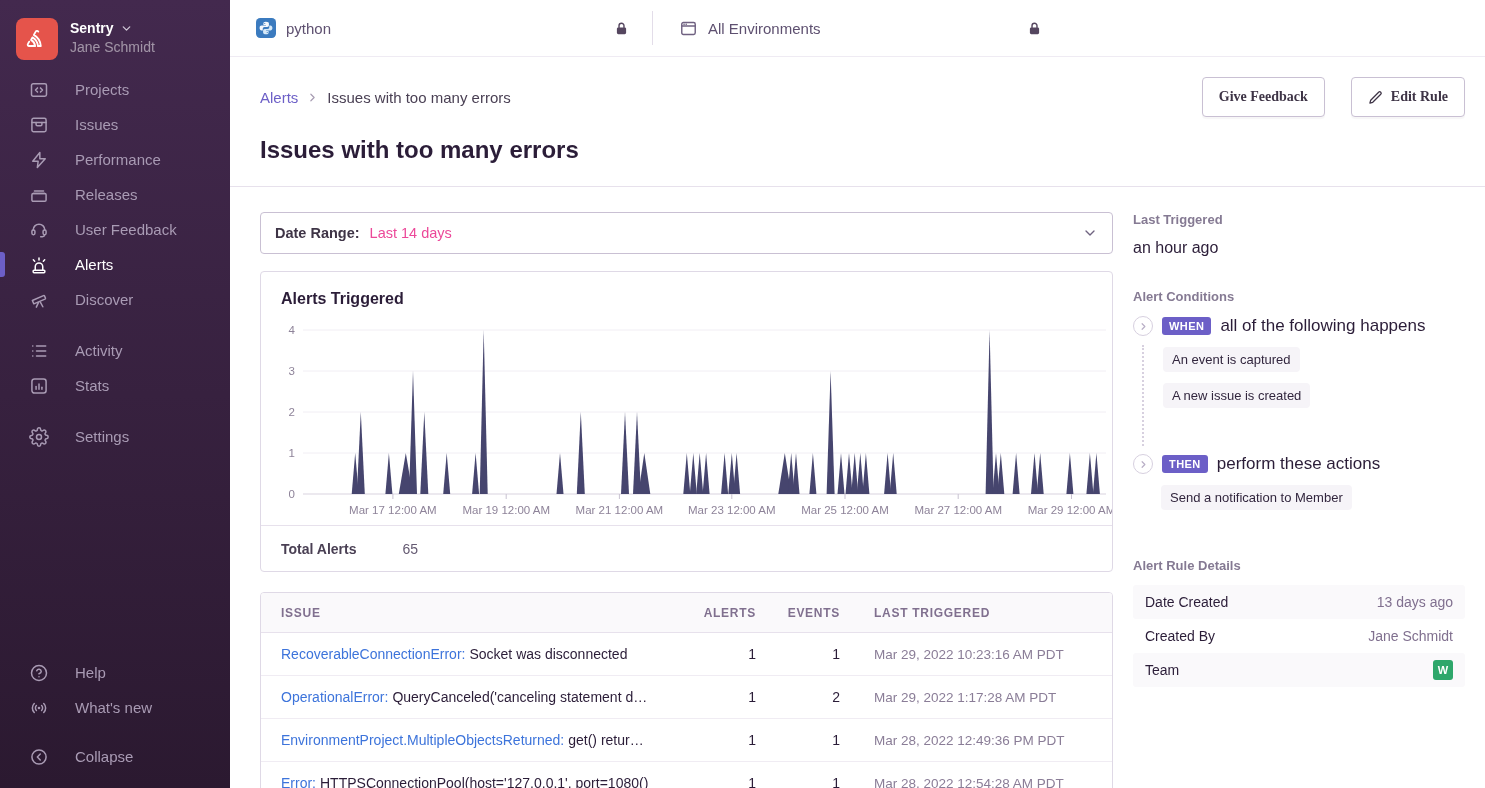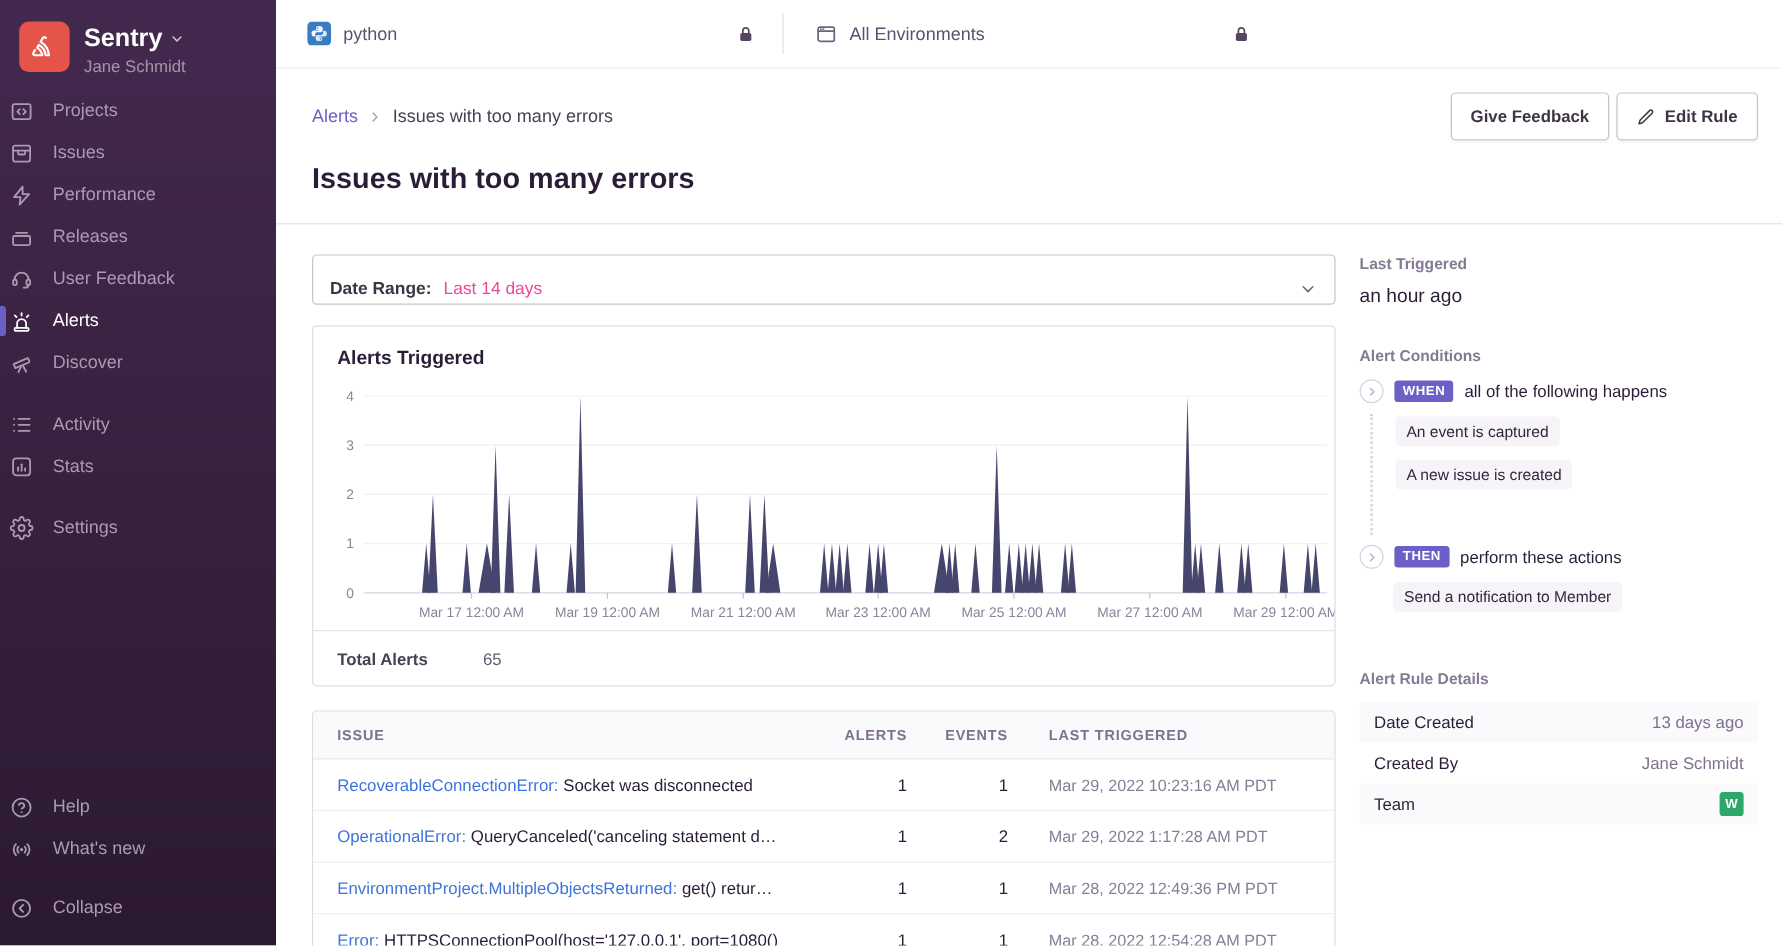--- a/index.html
+++ b/index.html
@@ -11,7 +11,7 @@
   .sidebar { flex:0 0 230px; width:230px; background:linear-gradient(180deg,#43294e 0%,#2b1930 100%); display:flex; flex-direction:column; padding:14px 0 10px; }
   .org { display:flex; gap:12px; padding:4px 16px 0; align-items:flex-start; cursor:pointer; }
   .logo { width:42px; height:42px; border-radius:8px; background:#E5544B; display:flex; align-items:center; justify-content:center; flex:0 0 42px; }
-  .org-name { color:#fff; font-weight:bold; font-size:21px; display:flex; align-items:center; gap:6px; margin-top:2px; }
+  .org-name { color:#fff; font-weight:bold; font-size:14px; display:flex; align-items:center; gap:6px; margin-top:2px; }
   .org-name .icon { color:#cfc6d6; }
   .org-user { color:rgba(255,255,255,.5); font-size:14px; margin-top:3px; }
   #sidebar-nav { margin-top:12px; }

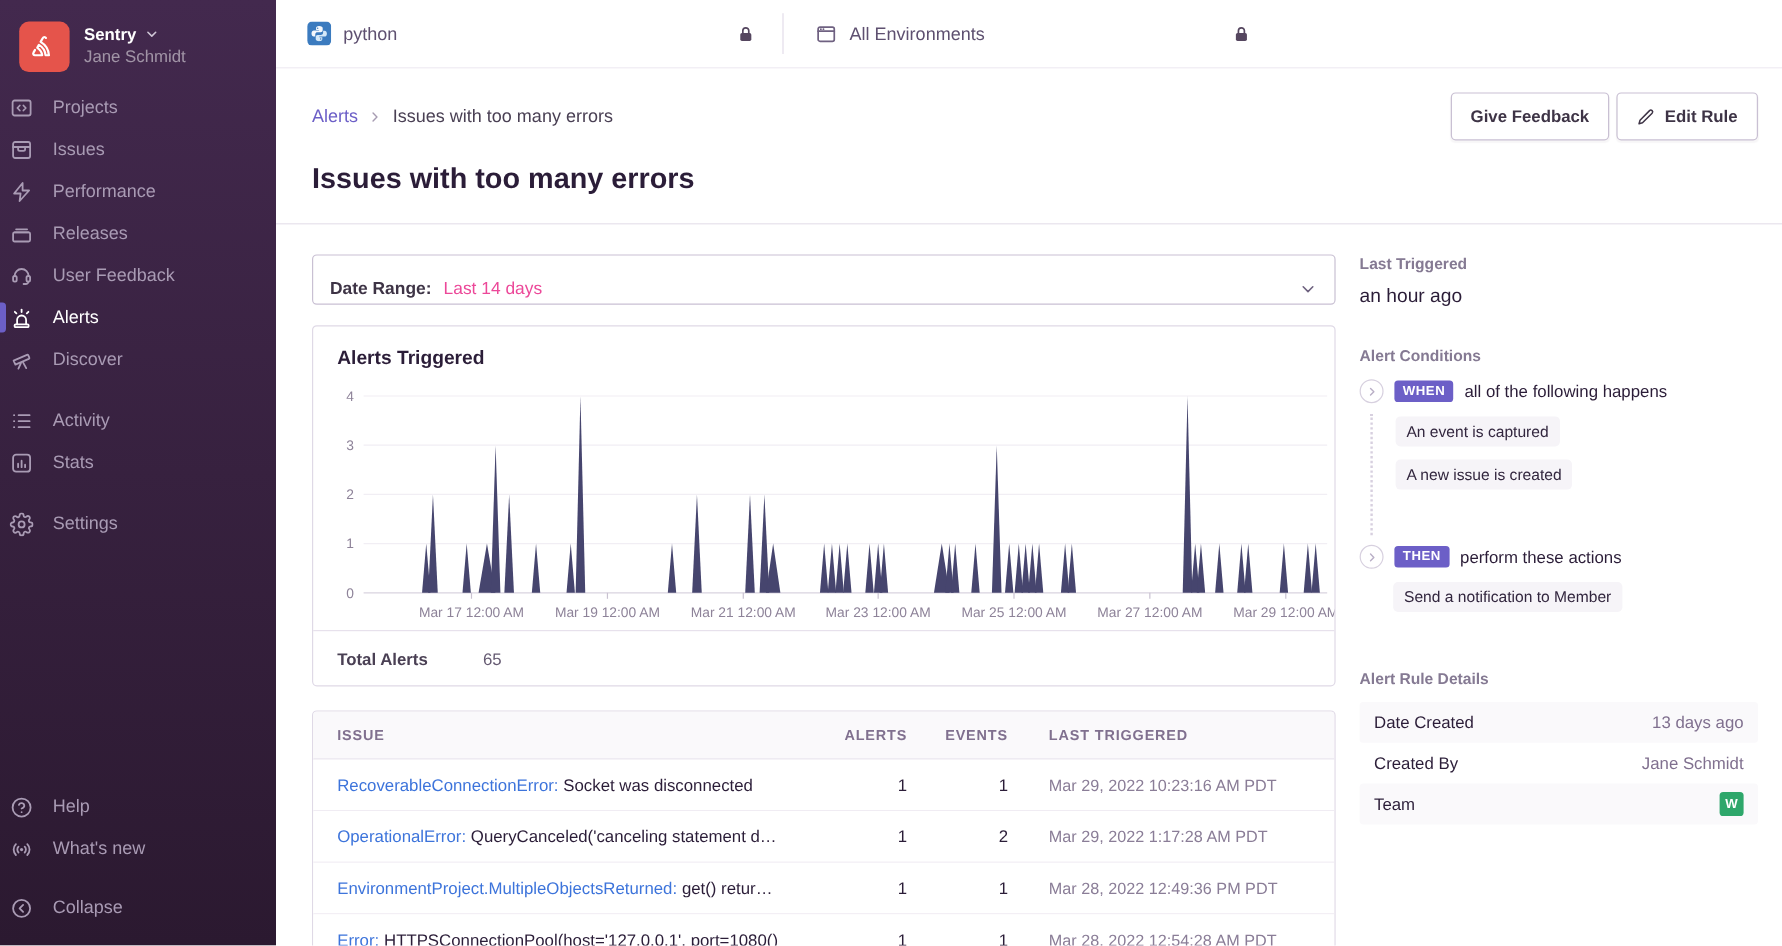--- a/index.html
+++ b/index.html
@@ -17,7 +17,7 @@
   #sidebar-nav { margin-top:12px; }
   .nav-group { margin-top:0; }
   .nav-group + .nav-group { margin-top:16px; }
-  .nav-item { display:flex; align-items:center; height:35px; padding:0 3px; color:#A99BB4; position:relative; cursor:pointer; text-decoration:none; }
+  .nav-item { display:flex; align-items:center; height:35px; padding:0 24px; color:#A99BB4; position:relative; cursor:pointer; text-decoration:none;gap:10px; }
   .nav-item .icon { width:22px; height:22px; display:flex; align-items:center; justify-content:center; margin-left:4px; flex:0 0 22px; }
   .nav-label { margin-left:15px; font-size:15px; white-space:nowrap; }
   .nav-item.active { color:#fff; }

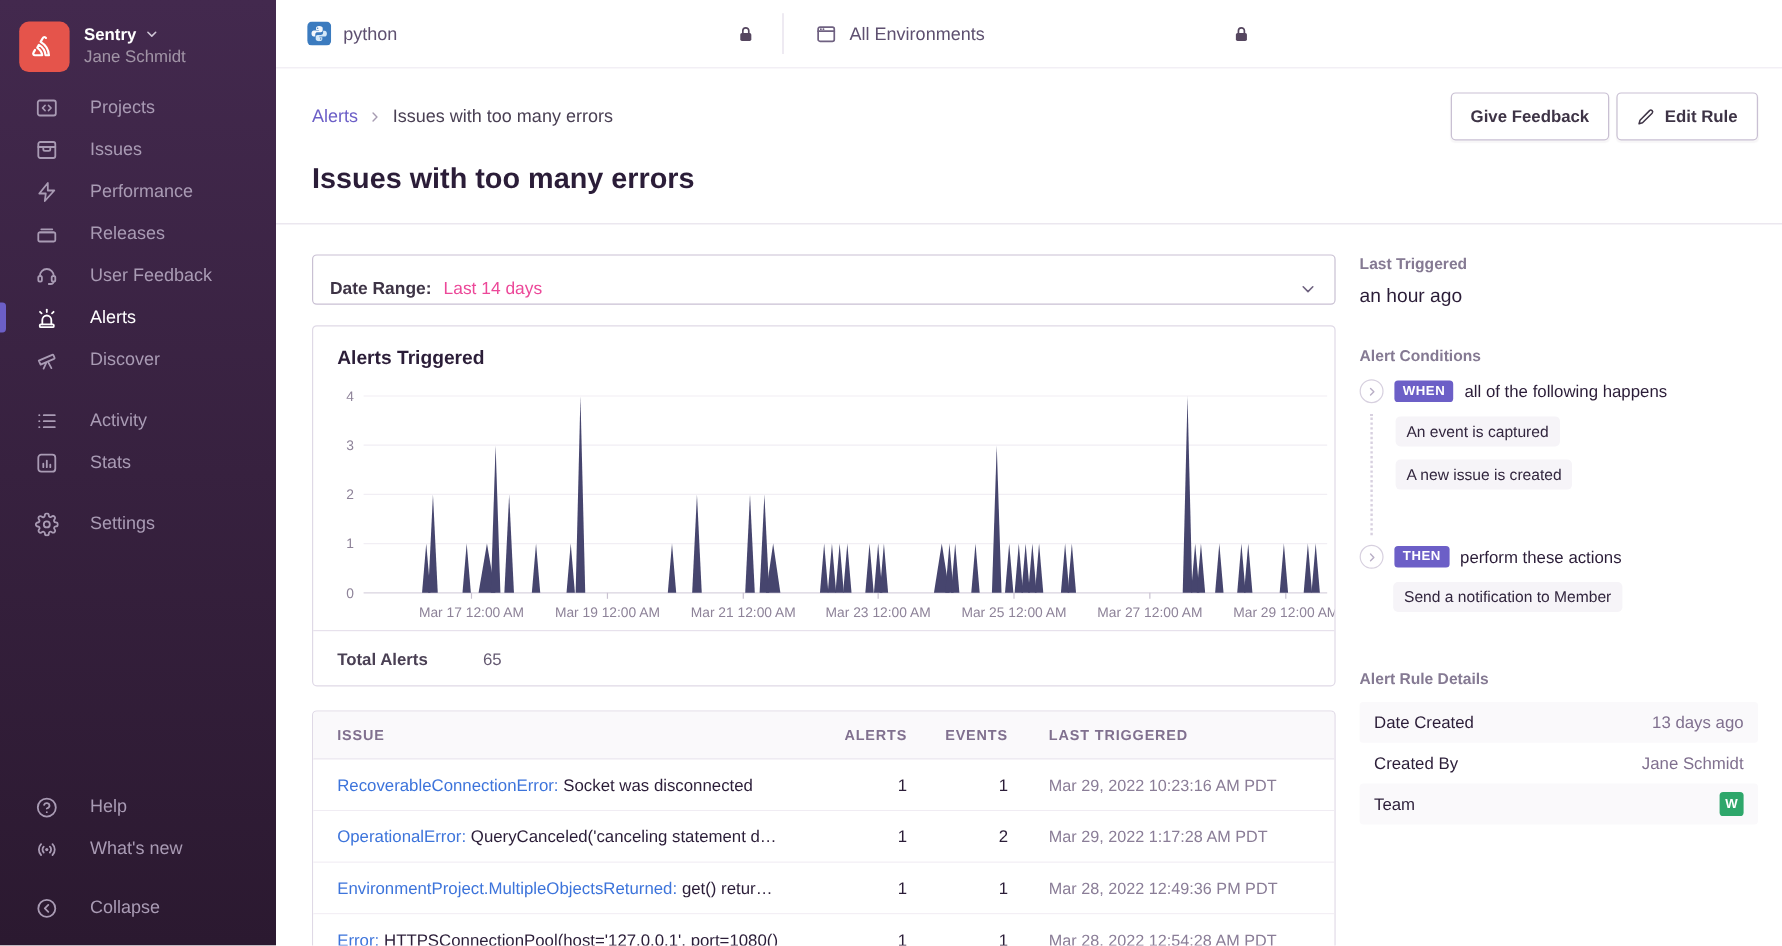--- a/index.html
+++ b/index.html
@@ -42,7 +42,7 @@
   .crumb-link { color:#6C5FC7; cursor:pointer; text-decoration:none; }
   .crumb-sep { color:#A79CB2; display:flex; }
   .crumb-current { color:#4A4054; }
-  .ph-buttons { margin-left:auto; display:flex; gap:6px; }
+  .ph-buttons { margin-left:auto; display:flex; gap:26px;font-family:Liberation Serif, serif; }
   .btn { height:40px; padding:0 16px; border:1px solid #C9C0D3; border-radius:4px; background:#fff; font-weight:bold; font-size:14px; color:#3E3446; display:flex; align-items:center; gap:8px; cursor:pointer; font-family:inherit; box-shadow:0 2px 1px rgba(43,29,56,.04); }
   .btn .icon { display:flex; color:#3E3446; }
   .page-title { font-size:24px; font-weight:bold; color:#2B1D38; margin:19px 0 22px; }

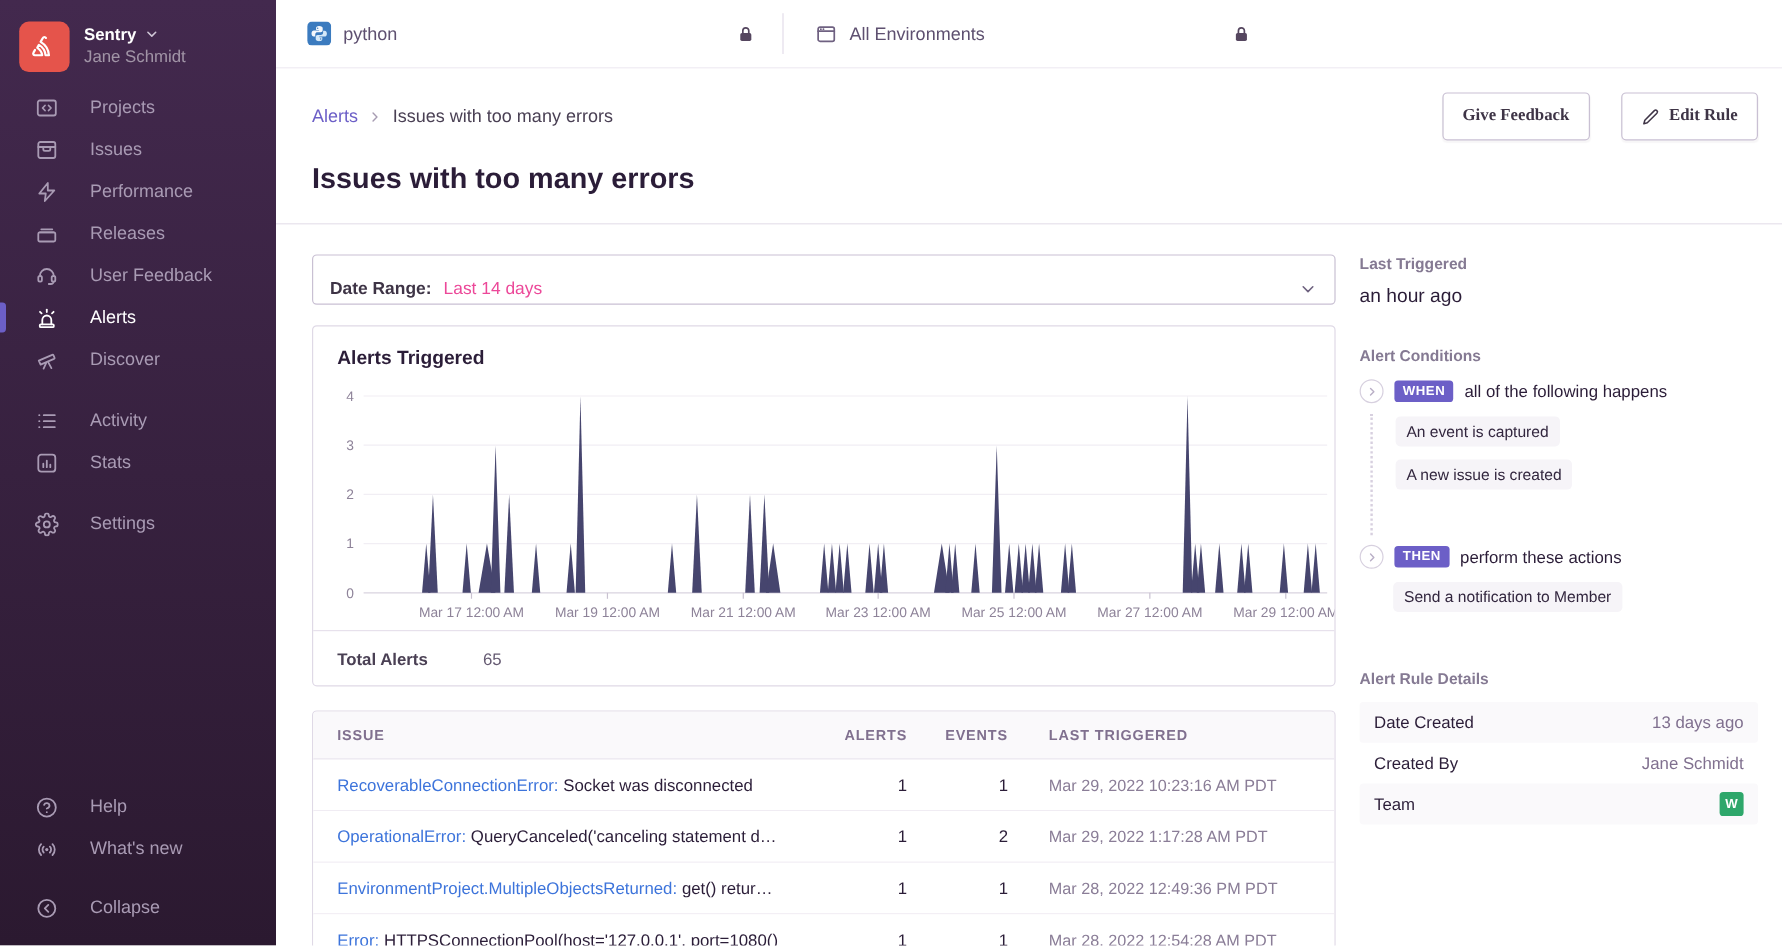--- a/index.html
+++ b/index.html
@@ -52,7 +52,7 @@
   .col-right { flex:1; min-width:0; }
 
   
-  .select-control { height:42px; border:1px solid #C9C0D3; border-radius:4px; display:flex; align-items:flex-end; padding:4px 14px; cursor:pointer; background:#fff; }
+  .select-control { height:42px; border:1px solid #C9C0D3; border-radius:4px; display:flex; align-items:center; padding:14px 14px; cursor:pointer; background:#fff; }
   .select-label { font-weight:bold; font-size:14.5px; color:#3E3446; }
   .select-value { margin-left:10px; font-size:14.5px; color:#ec4899; }
   .select-chevron { margin-left:auto; color:#6F6380; display:flex; }

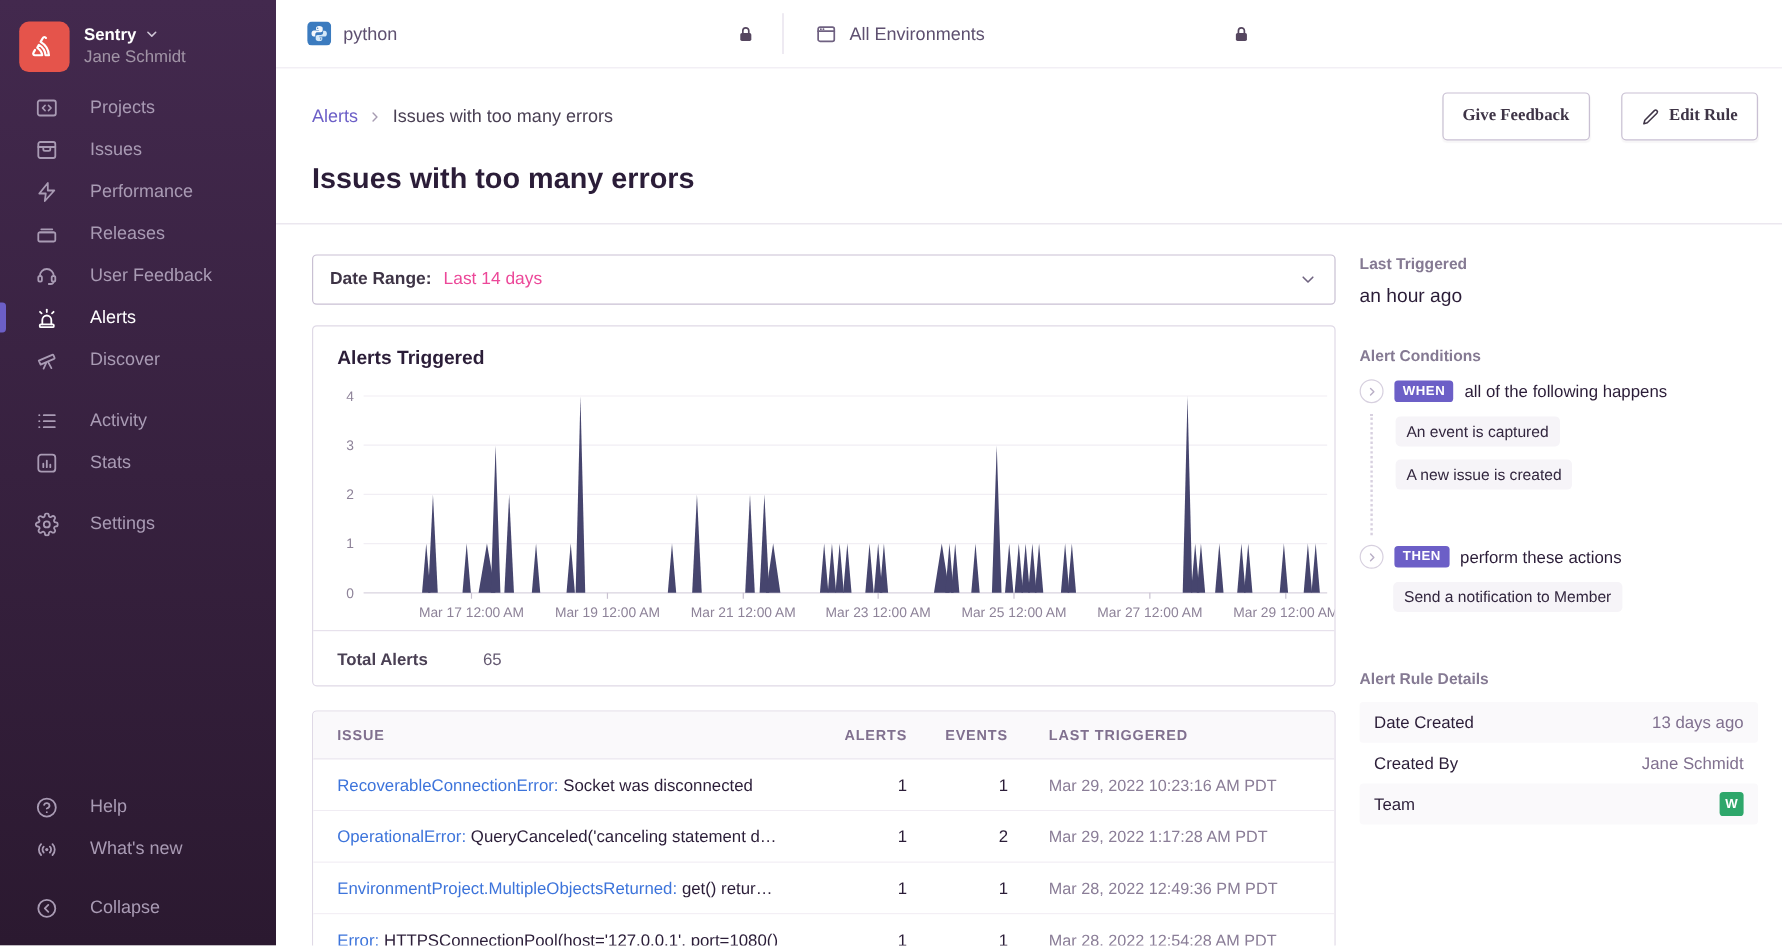--- a/index.html
+++ b/index.html
@@ -85,7 +85,7 @@
   .cond-row { display:flex; align-items:center; gap:9px; }
   .circ { width:20px; height:20px; border-radius:50%; border:1px solid #D7D0DF; color:#B9AFC6; display:flex; align-items:center; justify-content:center; flex:0 0 20px; cursor:pointer; background:#fff; }
   .cond-badge { background:#6C5FC7; color:#fff; font-size:11px; font-weight:bold; padding:3px 7px; border-radius:3px; letter-spacing:.04em; }
-  .cond-text { font-size:14px; color:#2B1D38; }
+  .cond-text { font-size:17px; color:#2B1D38; }
   .cond-items { margin:9px 0 0 9px; padding:2px 0 2px 19px; display:flex; flex-direction:column; gap:11px; align-items:flex-start; }
   .cond-group.when .cond-items { border-left:2px dotted #D7D0DF; padding-bottom:38px; }
   .cond-group.then { margin-top:8px; }

